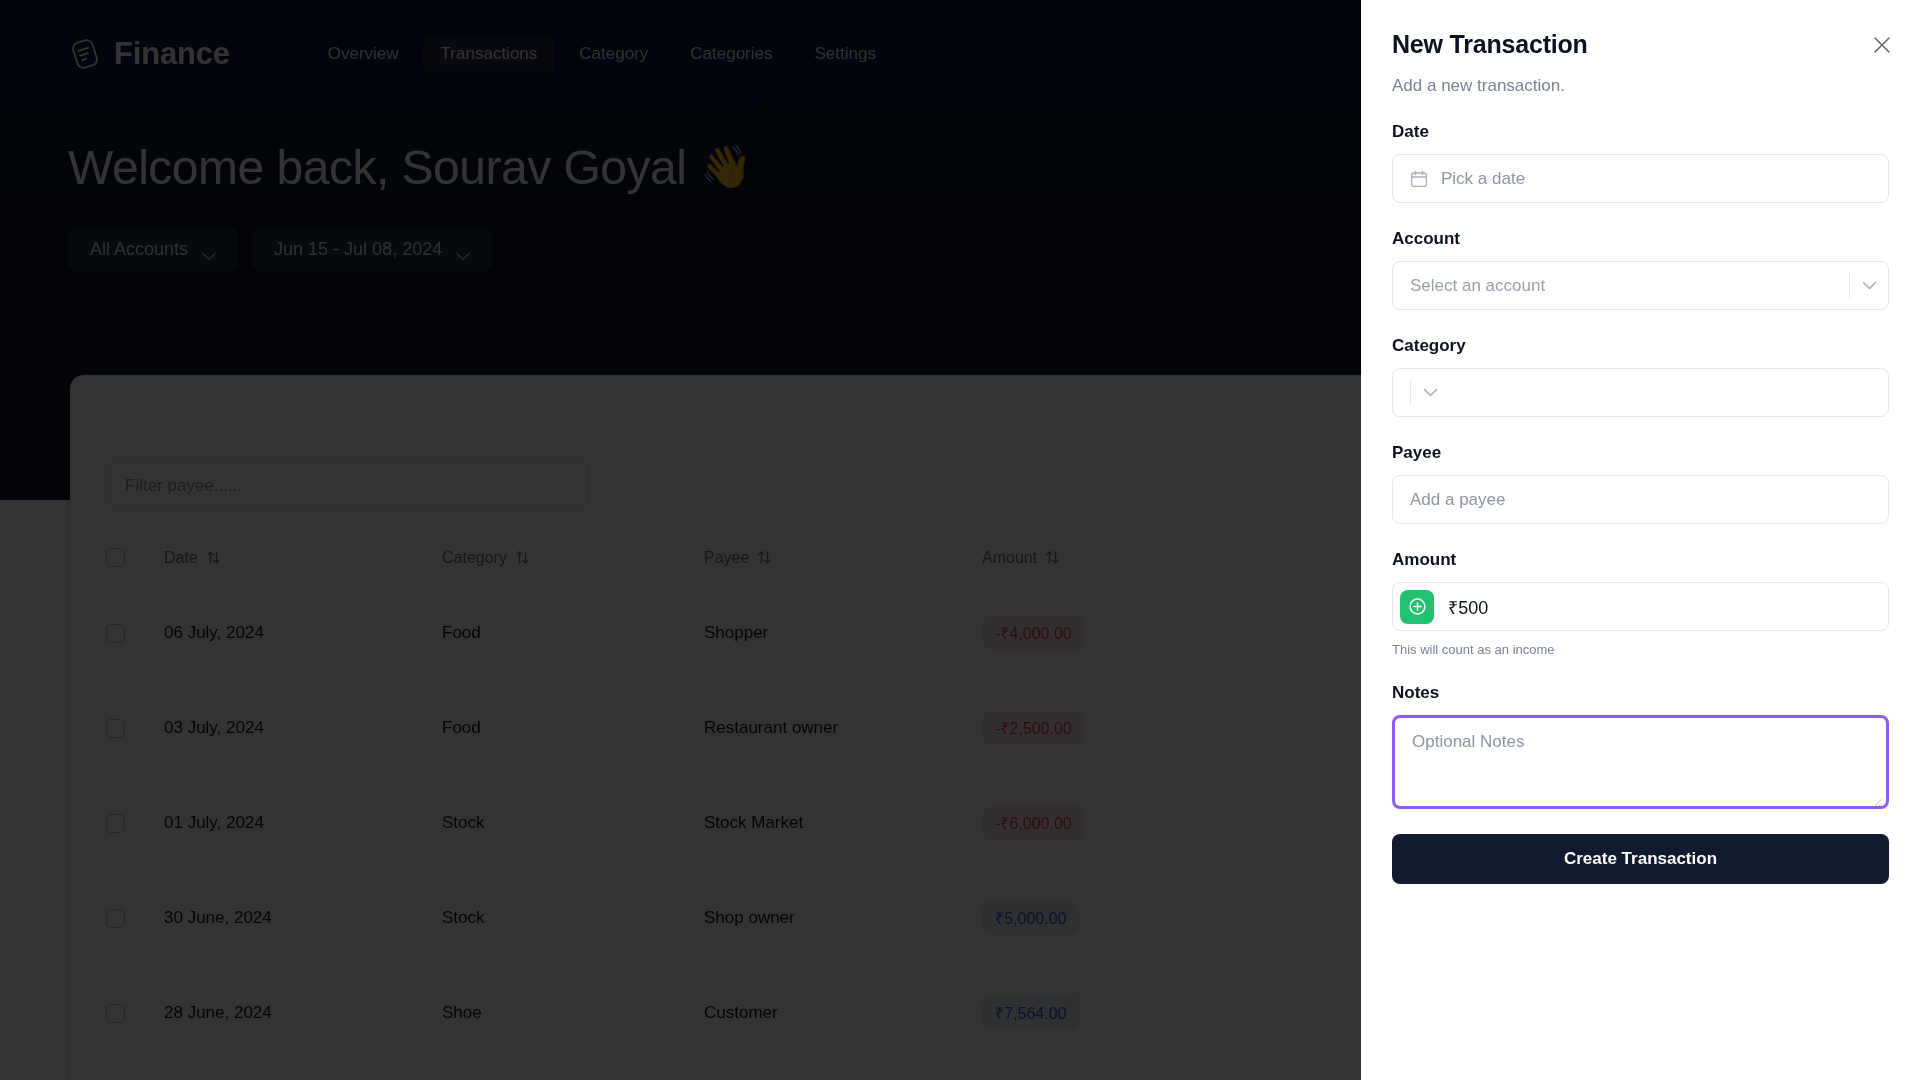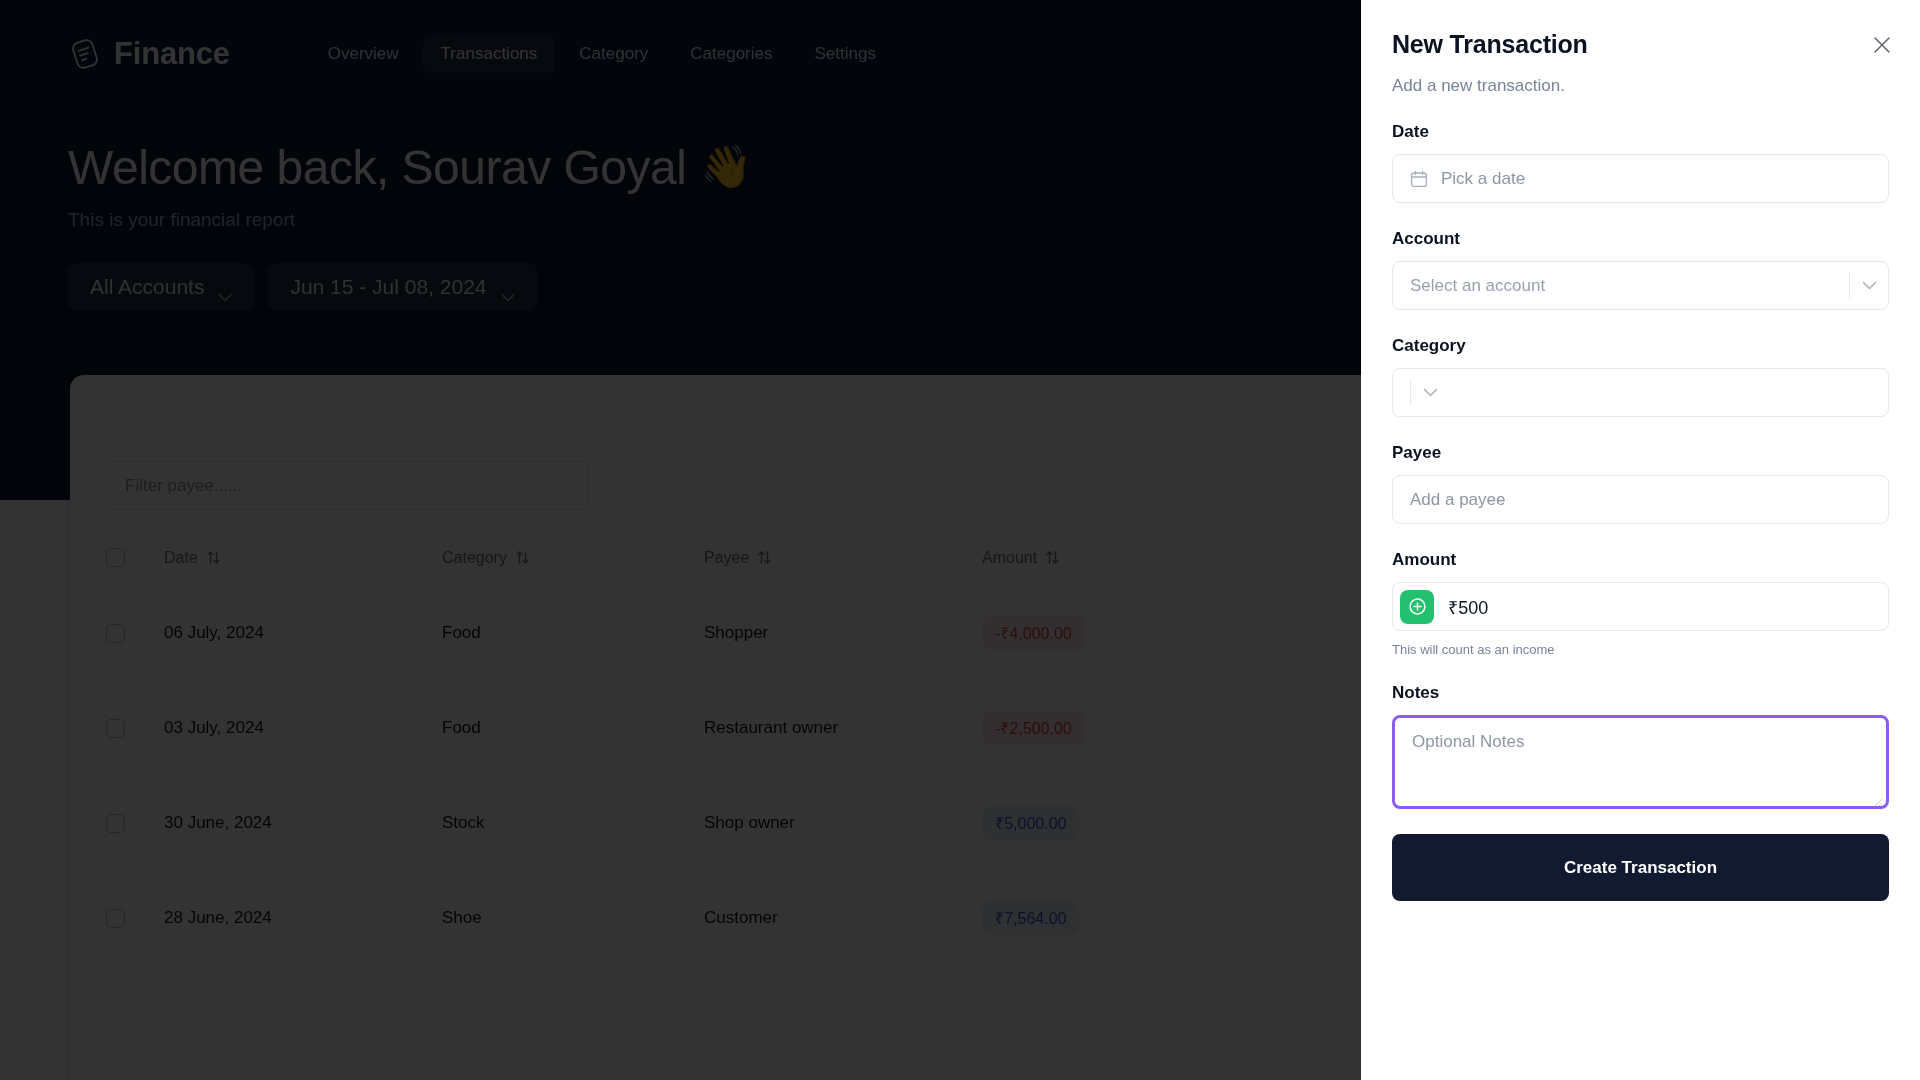--- a/index.html
+++ b/index.html
@@ -243,7 +243,6 @@
       <span>Welcome back, Sourav Goyal</span>
       <span class="wave">👋</span>
     </div>
-    <div class="subtitle">This is your financial report</div>
 
     <div class="pills">
       <div class="pill">

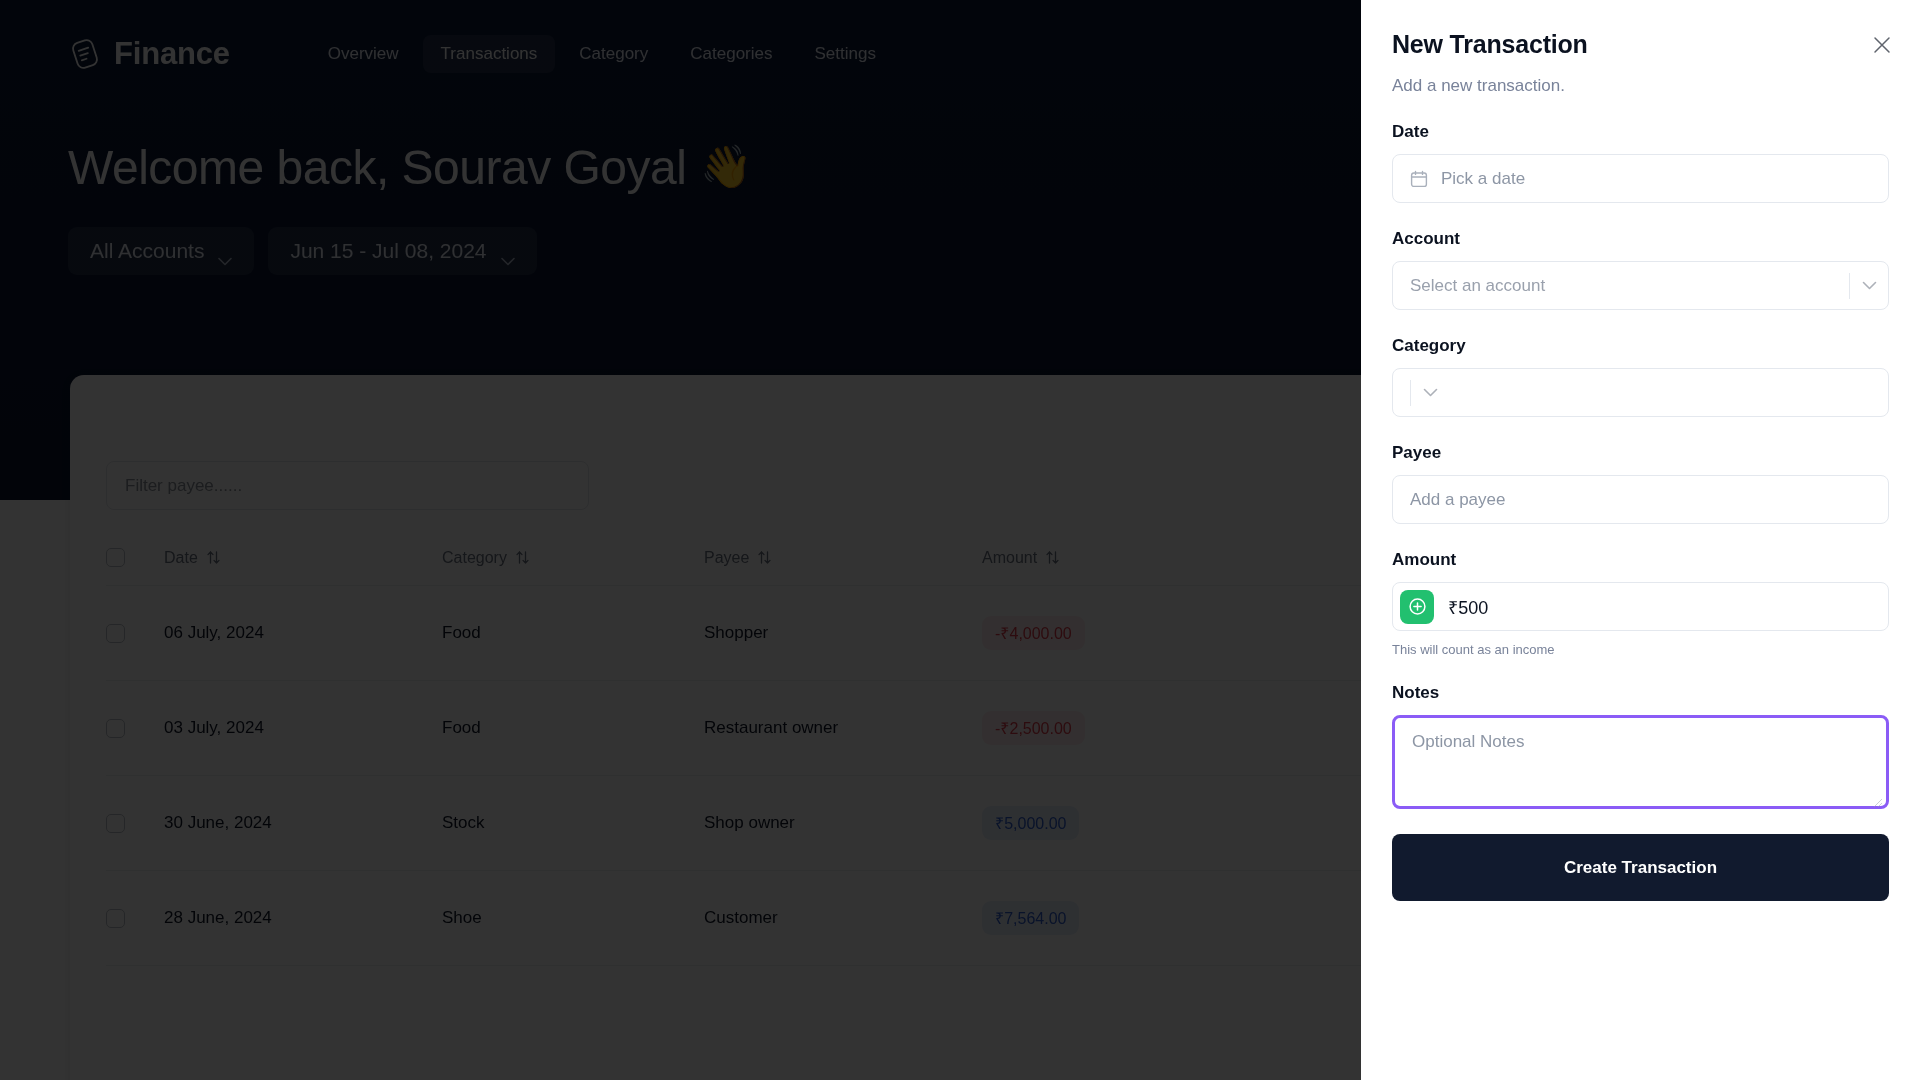--- a/index.html
+++ b/index.html
@@ -58,7 +58,7 @@
   .pill {
     display: flex; align-items: center; gap: 14px;
     background: rgba(255,255,255,0.10);
-    color: #e8edf7; font-size: 21px;
+    color: #e8edf7; font-size: 18px;
     padding: 12px 22px; border-radius: 9px;
     white-space: nowrap; cursor: pointer;
   }

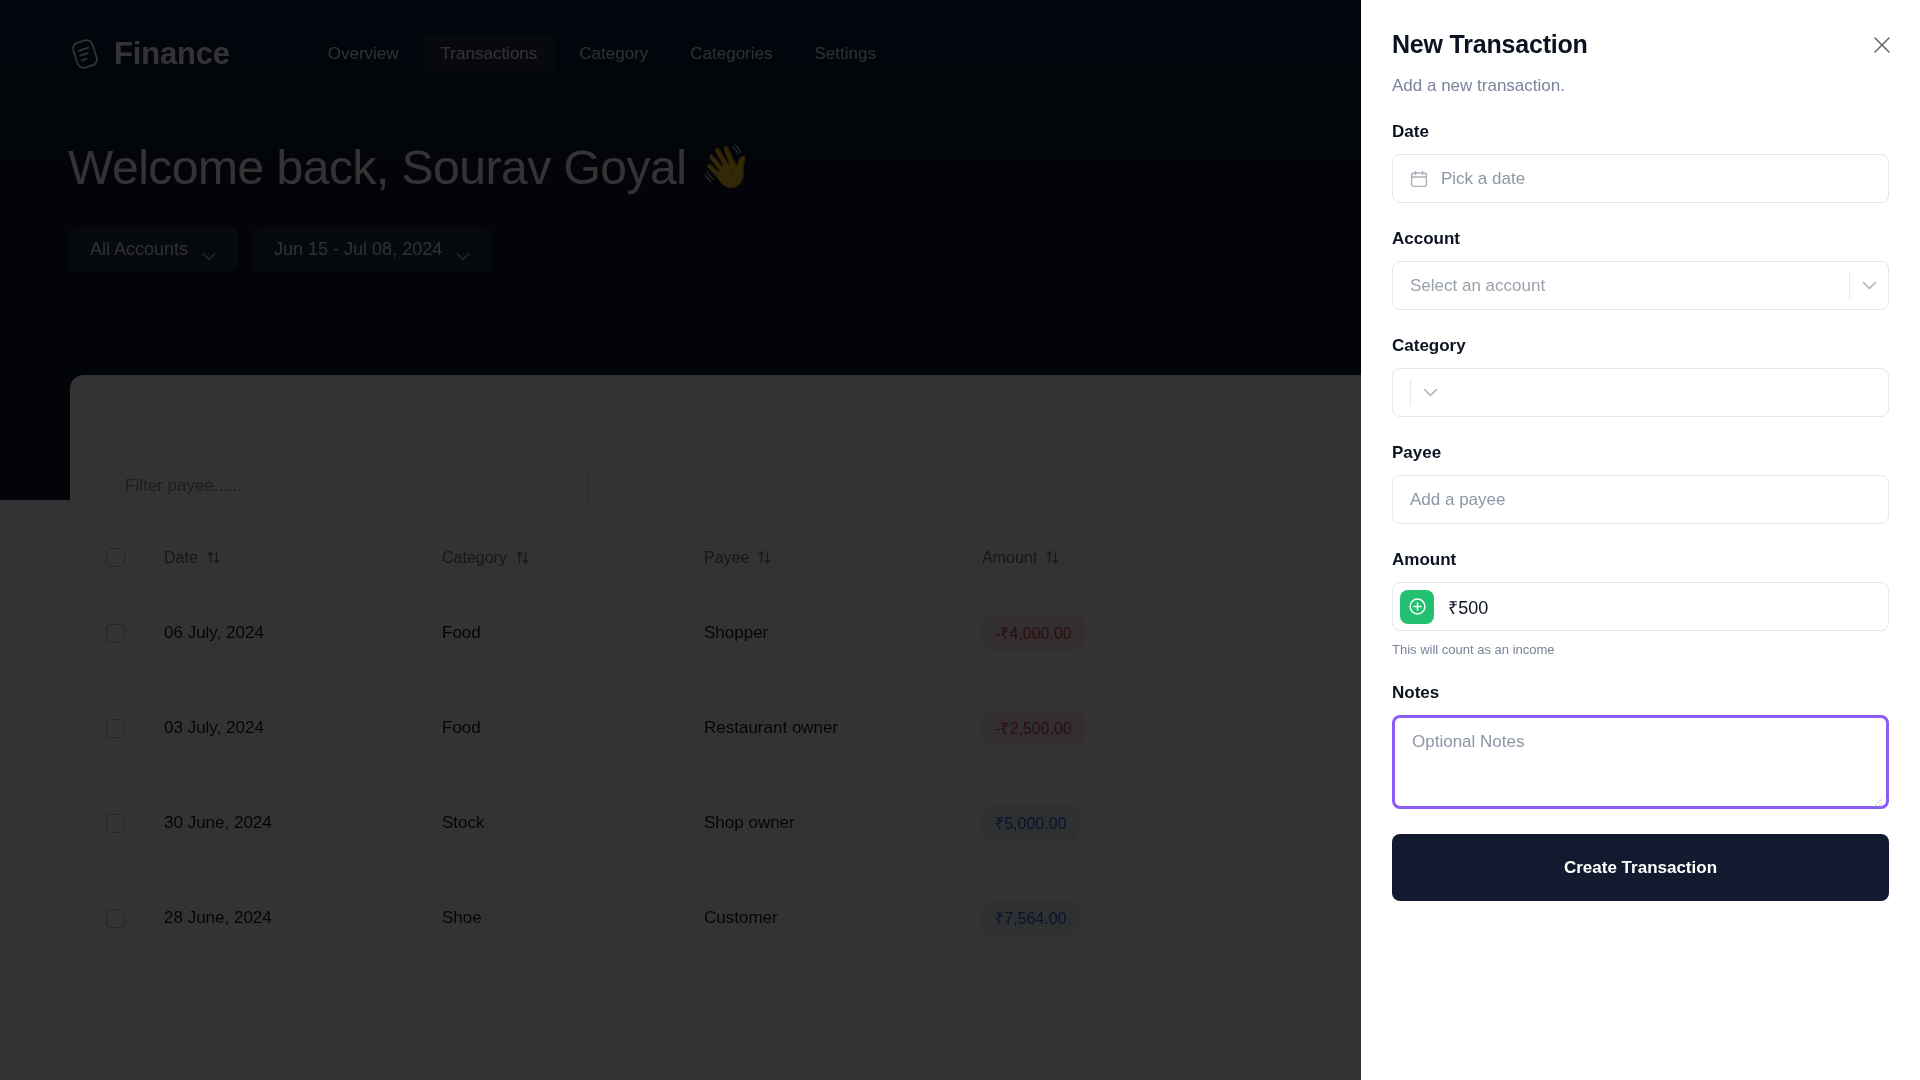--- a/index.html
+++ b/index.html
@@ -341,6 +341,15 @@
             <td class="col-check">
               <span class="cbox"></span>
             </td>
+            <td class="col-date">01 July, 2024</td>
+            <td class="col-cat">Stock</td>
+            <td class="col-payee">Stock Market</td>
+            <td><span class="badge neg">-₹6,000.00</span></td>
+          </tr>
+          <tr>
+            <td class="col-check">
+              <span class="cbox"></span>
+            </td>
             <td class="col-date">30 June, 2024</td>
             <td class="col-cat">Stock</td>
             <td class="col-payee">Shop owner</td>

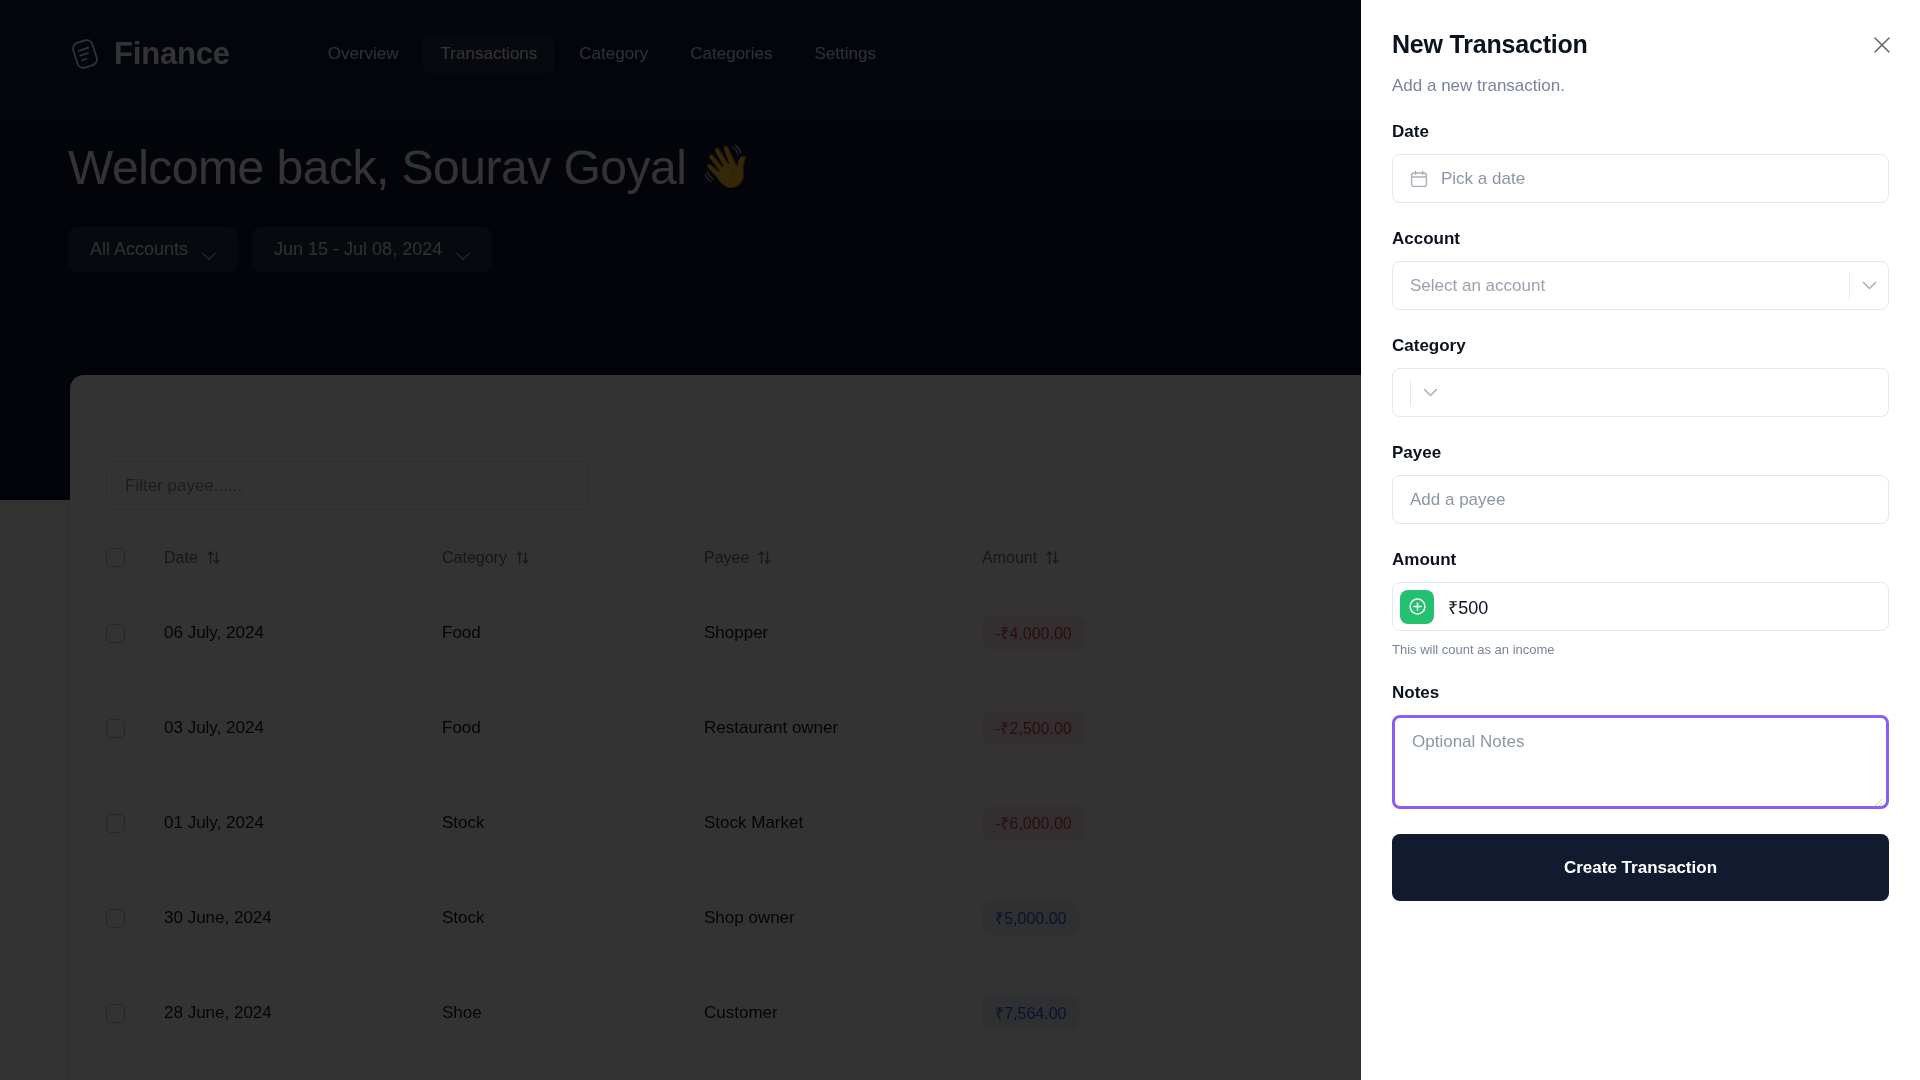--- a/index.html
+++ b/index.html
@@ -199,7 +199,7 @@
 
   .submit {
     margin-top: 25px;
-    width: 100%; height: 67px;
+    width: 100%; height: 50px;
     background: #111a2e; color: #ffffff;
     border: none; border-radius: 8px;
     font-size: 17px; font-weight: 700;

